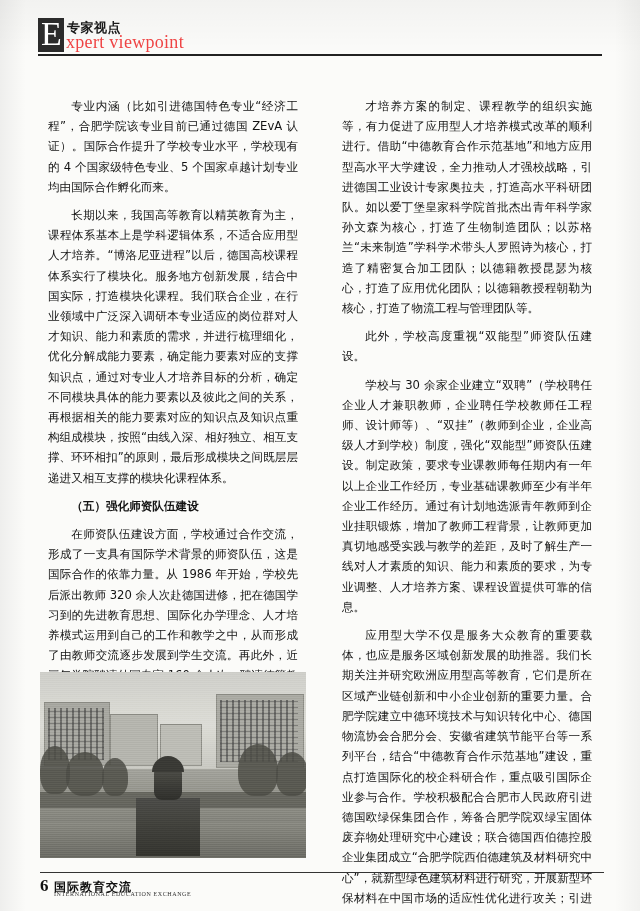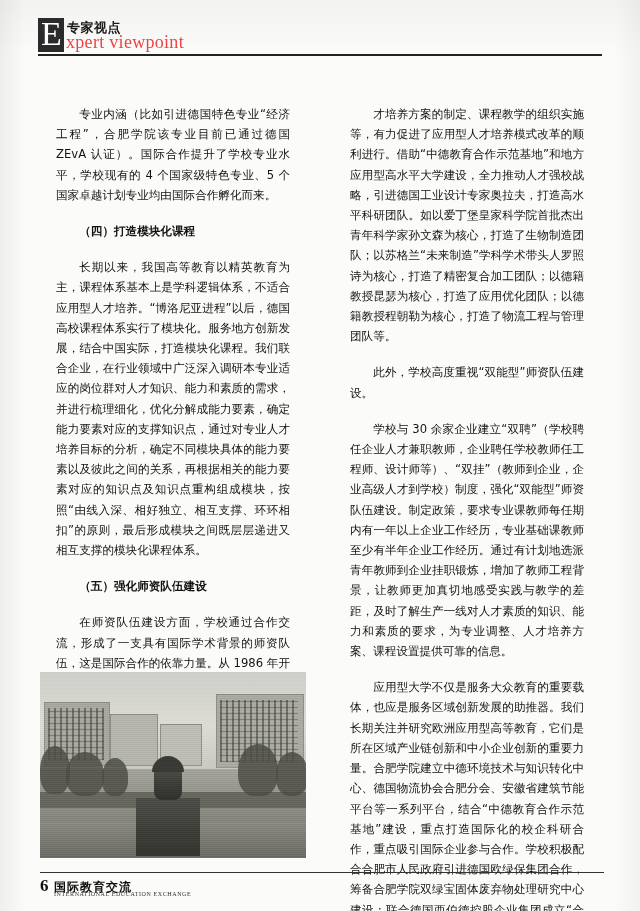--- a/index.html
+++ b/index.html
@@ -102,7 +102,7 @@
   .col-right { left: 334px; }
 
   .col p {
-    margin: 16px;
+    margin: 8px;
     text-indent: 2em;
   }
   .col p.heading {

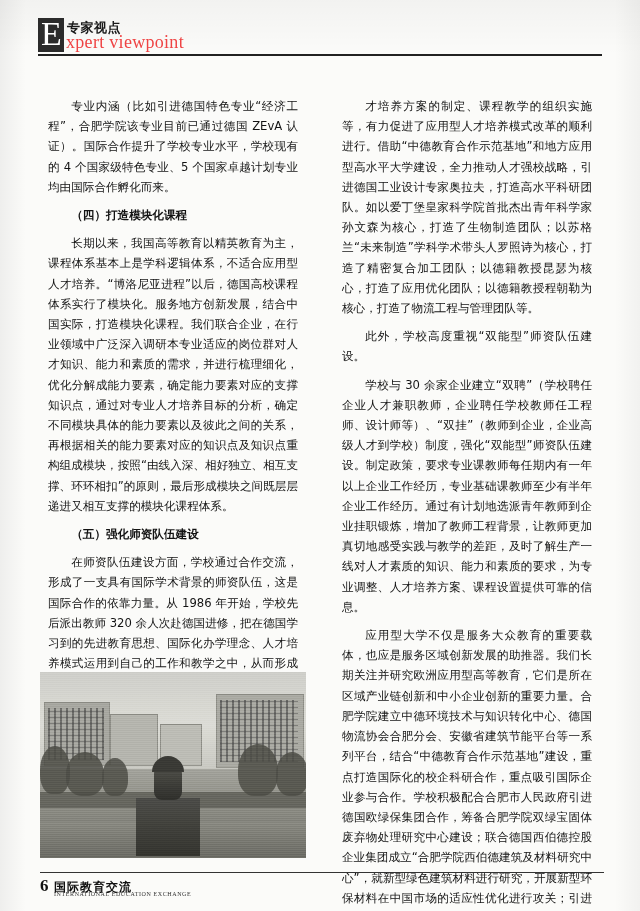--- a/index.html
+++ b/index.html
@@ -267,7 +267,6 @@
 
   <div class="col col-left">
     <p>专业内涵（比如引进德国特色专业“经济工程”，合肥学院该专业目前已通过德国 ZEvA 认证）。国际合作提升了学校专业水平，学校现有的 4 个国家级特色专业、5 个国家卓越计划专业均由国际合作孵化而来。</p>
-    <p class="heading">（四）打造模块化课程</p>
     <p>长期以来，我国高等教育以精英教育为主，课程体系基本上是学科逻辑体系，不适合应用型人才培养。“博洛尼亚进程”以后，德国高校课程体系实行了模块化。服务地方创新发展，结合中国实际，打造模块化课程。我们联合企业，在行业领域中广泛深入调研本专业适应的岗位群对人才知识、能力和素质的需求，并进行梳理细化，优化分解成能力要素，确定能力要素对应的支撑知识点，通过对专业人才培养目标的分析，确定不同模块具体的能力要素以及彼此之间的关系，再根据相关的能力要素对应的知识点及知识点重构组成模块，按照“由线入深、相好独立、相互支撑、环环相扣”的原则，最后形成模块之间既层层递进又相互支撑的模块化课程体系。</p>
     <p class="heading">（五）强化师资队伍建设</p>
     <p>在师资队伍建设方面，学校通过合作交流，形成了一支具有国际学术背景的师资队伍，这是国际合作的依靠力量。从 1986 年开始，学校先后派出教师 320 余人次赴德国进修，把在德国学习到的先进教育思想、国际化办学理念、人才培养模式运用到自己的工作和教学之中，从而形成了由教师交流逐步发展到学生交流。再此外，近三年学院聘请外国专家 160 余人次，聘请德籍教授任职副校长，现有 13 位外国专家获得了安徽省人民政府“黄山友谊奖”，4 位外国专家获得了中国政府“友谊奖”。外国专家积极参与专业人</p>

